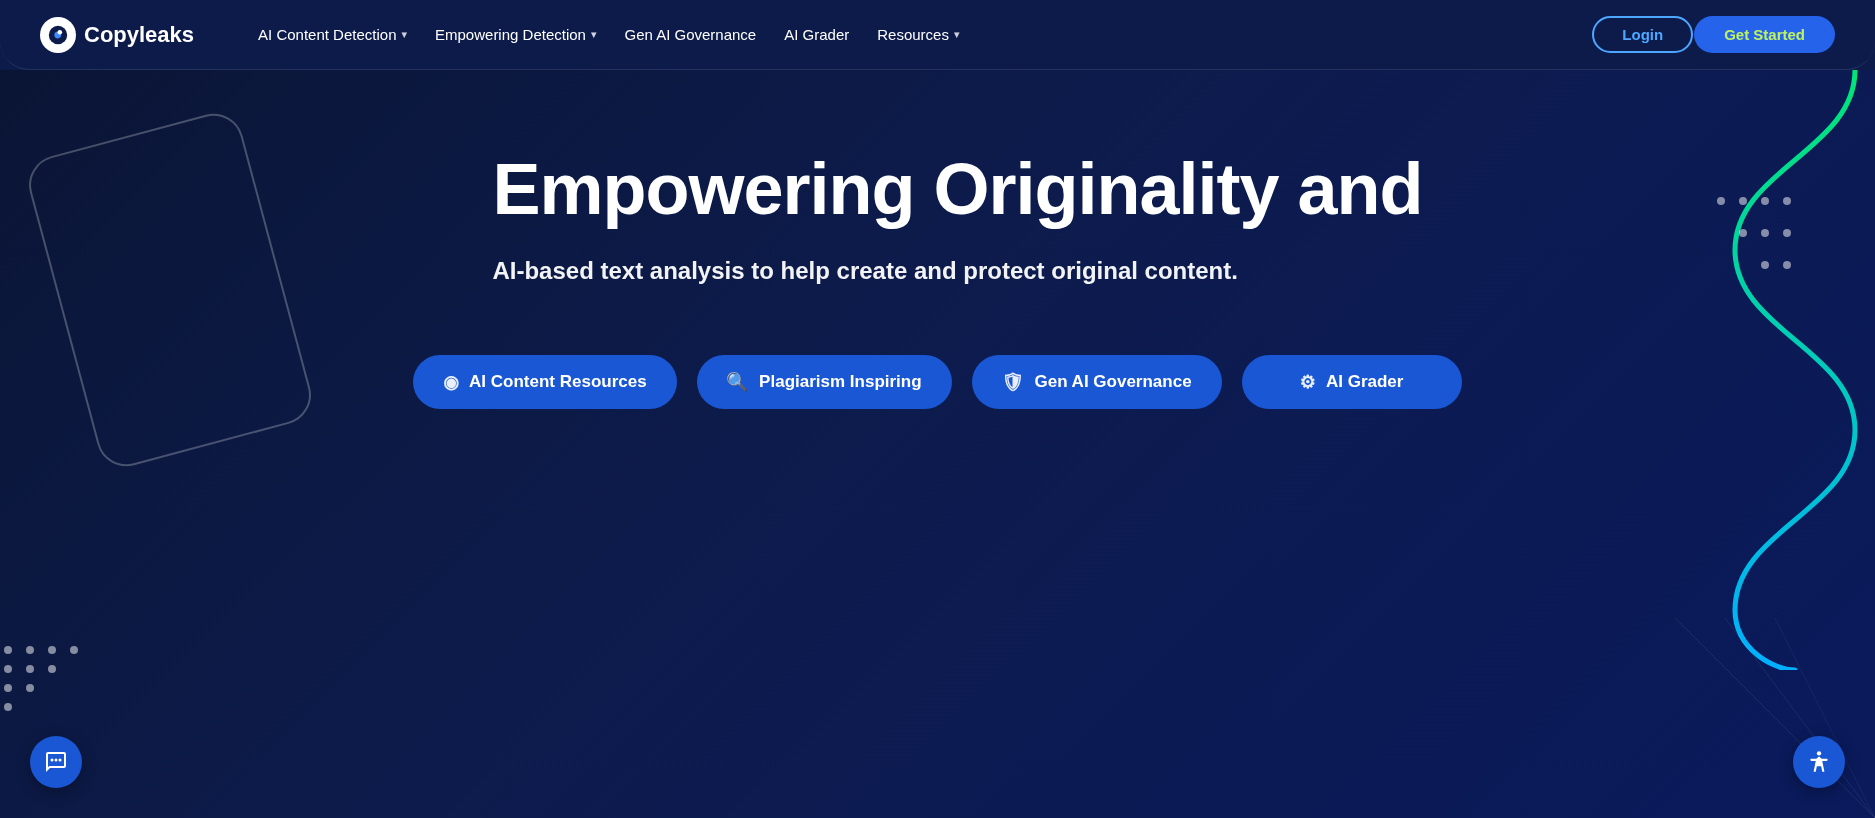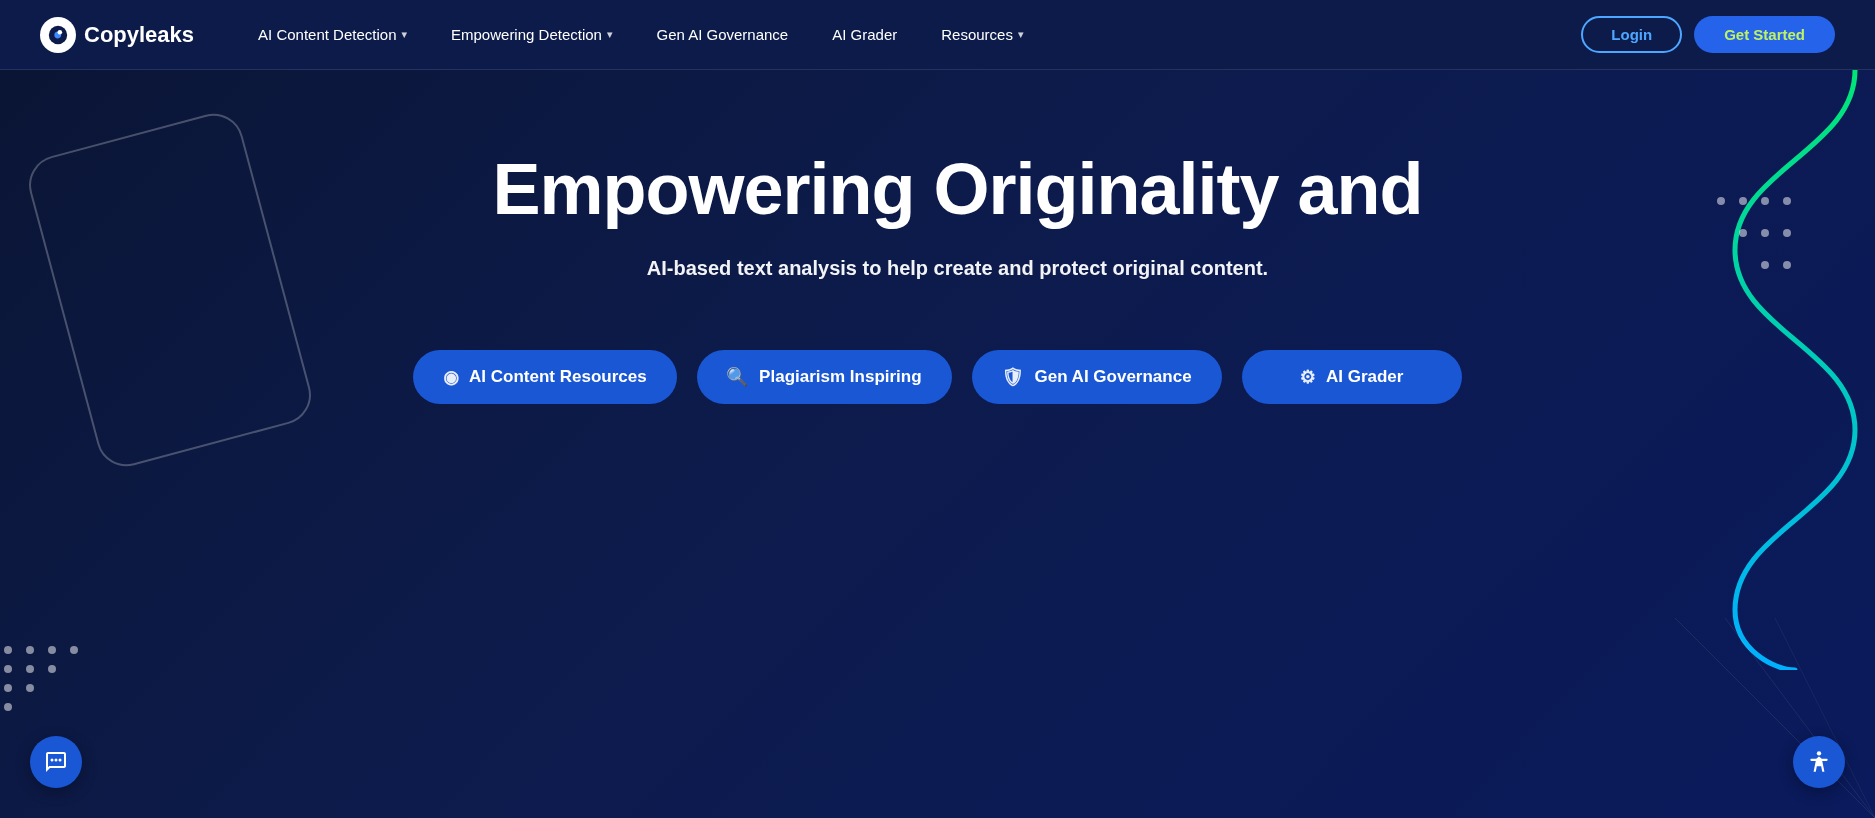--- a/index.html
+++ b/index.html
@@ -15,6 +15,7 @@
       height: 70px;
       position: relative;
       z-index: 10;
+      border-radius: 29px;
     }
     .logo {
       display: flex;

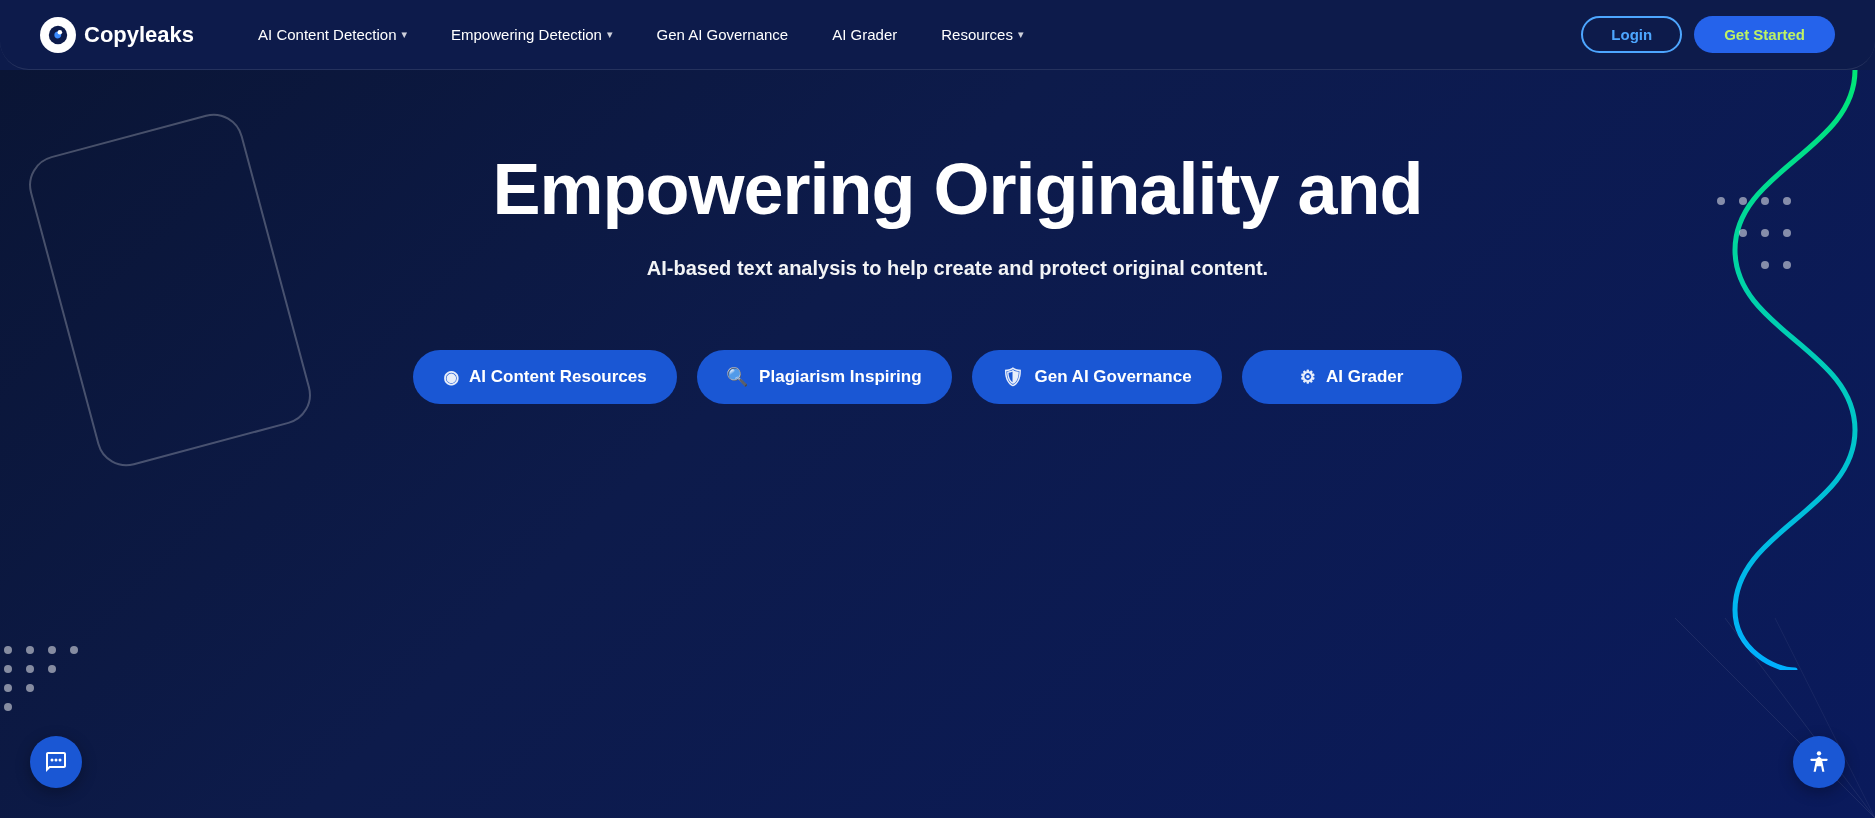--- a/index.html
+++ b/index.html
@@ -41,7 +41,7 @@
     .nav-links {
       display: flex;
       align-items: center;
-      gap: 16px;
+      gap: 0;
       flex: 1;
     }
     .nav-item {

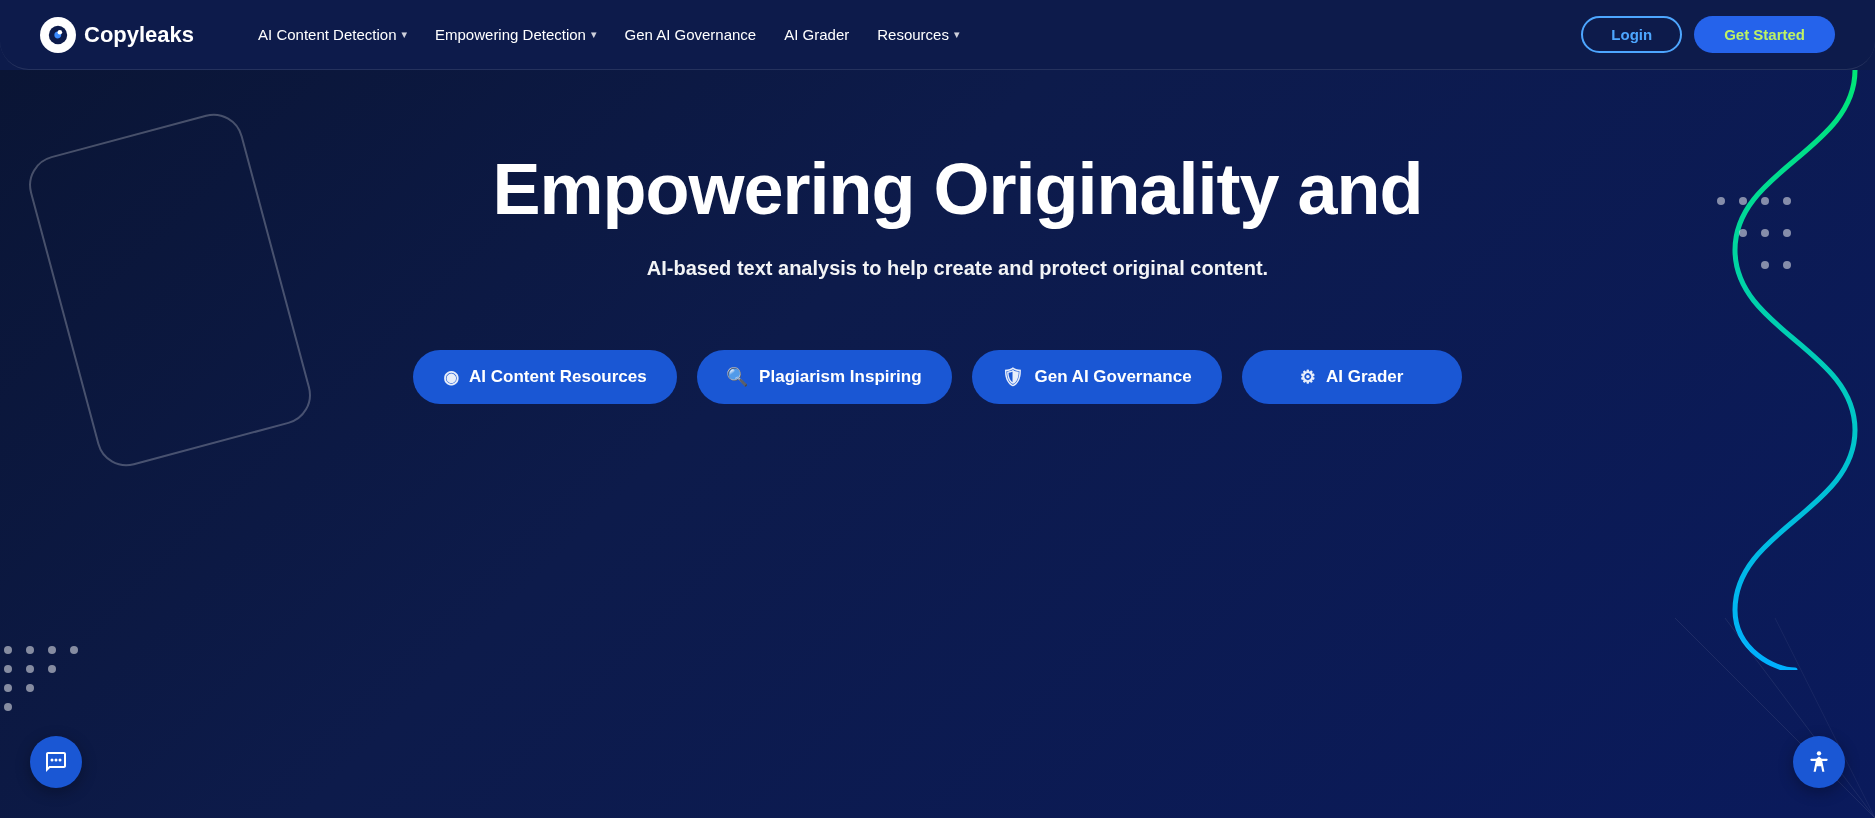--- a/index.html
+++ b/index.html
@@ -63,7 +63,7 @@
     .nav-actions {
       display: flex;
       align-items: center;
-      gap: 12px;
+      gap: 1px;
     }
     .btn-login {
       border: 2px solid #4da6ff;

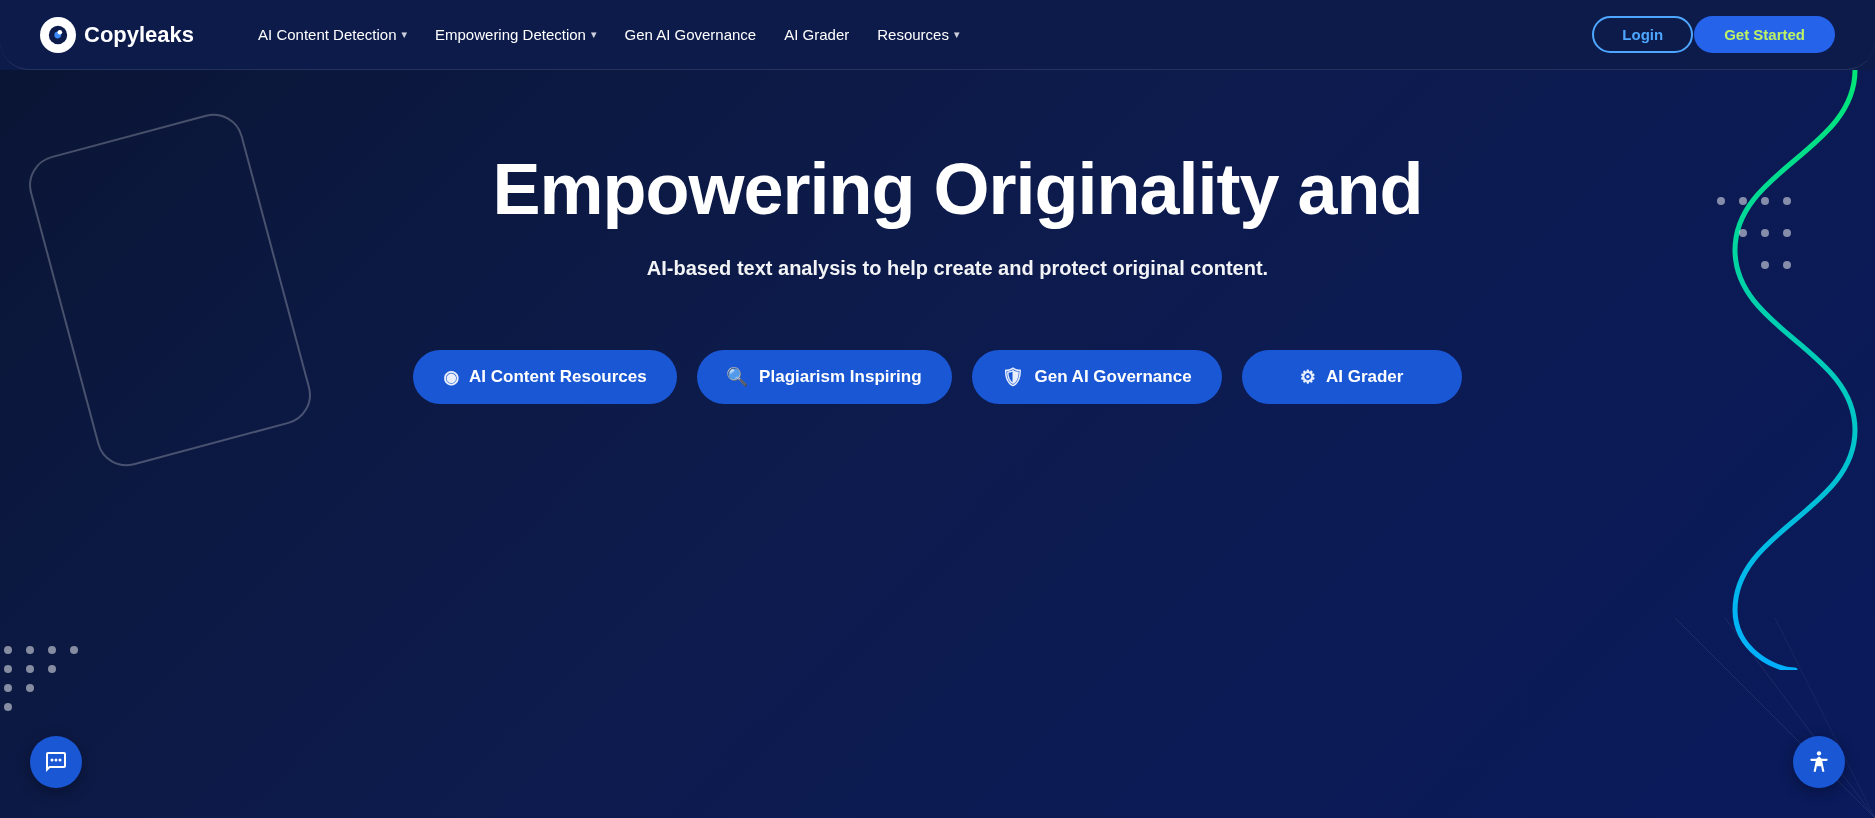--- a/index.html
+++ b/index.html
@@ -162,7 +162,7 @@
     .hero-content {
       position: relative;
       z-index: 2;
-      text-align: center;
+      text-align: left;
       padding-top: 80px;
       max-width: 1100px;
       margin-left: 40px;

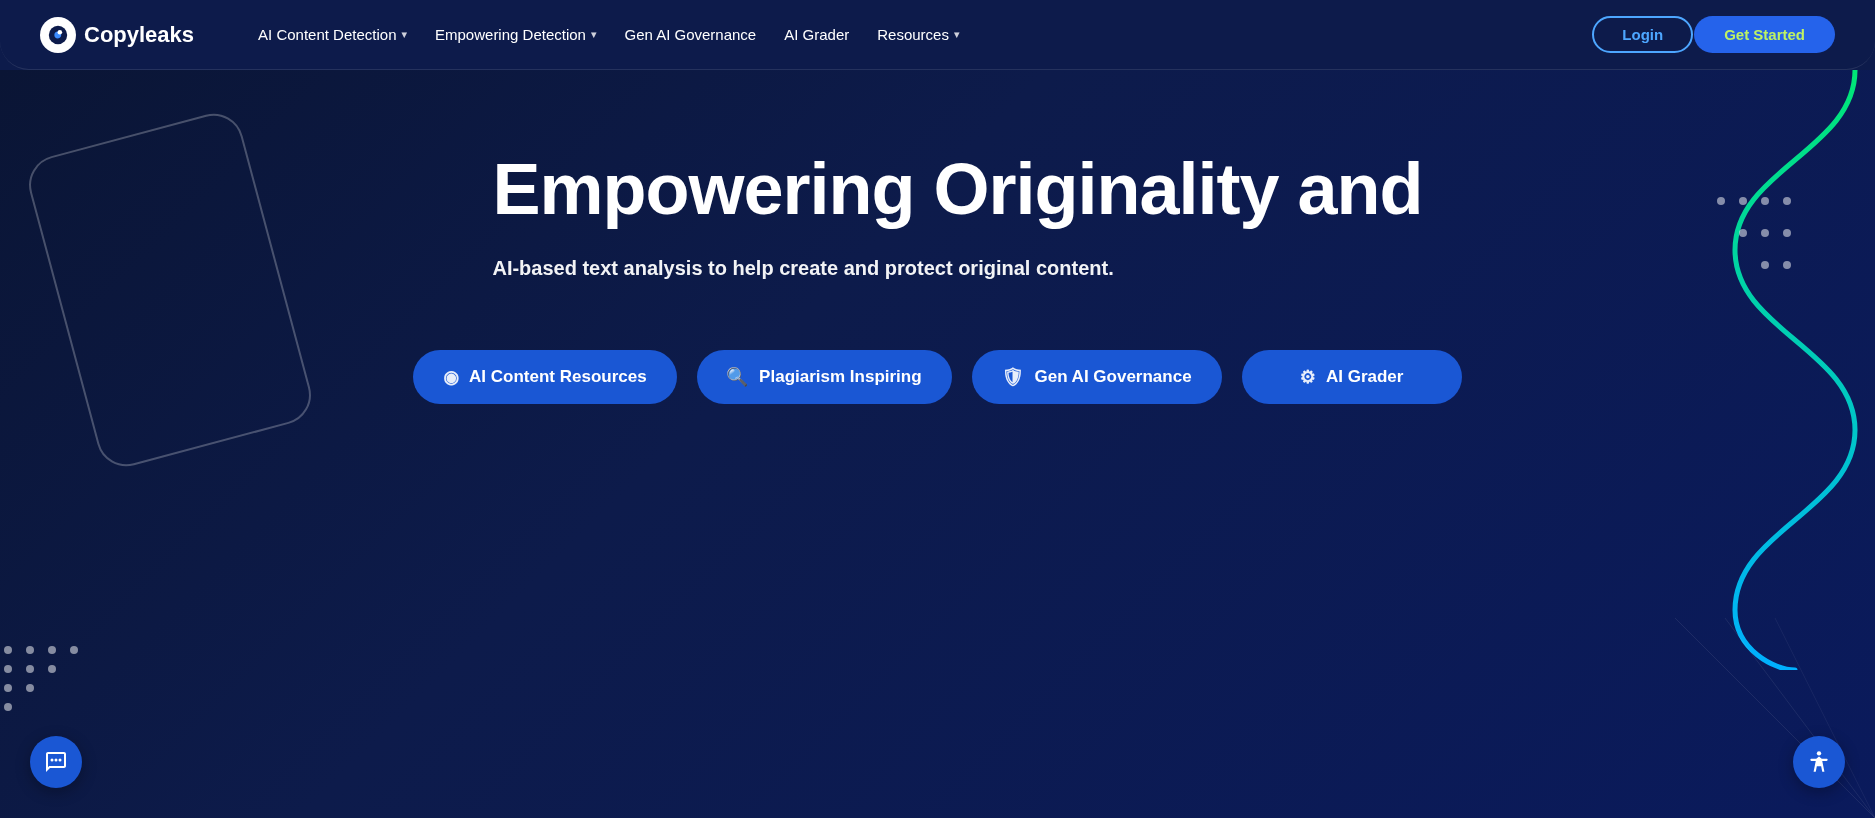--- a/index.html
+++ b/index.html
@@ -182,7 +182,7 @@
       letter-spacing: -1px;
     }
     .hero-subtitle {
-      font-size: 20px;
+      font-size: 24px;
       font-weight: 700;
       color: white;
       margin-top: 28px;

